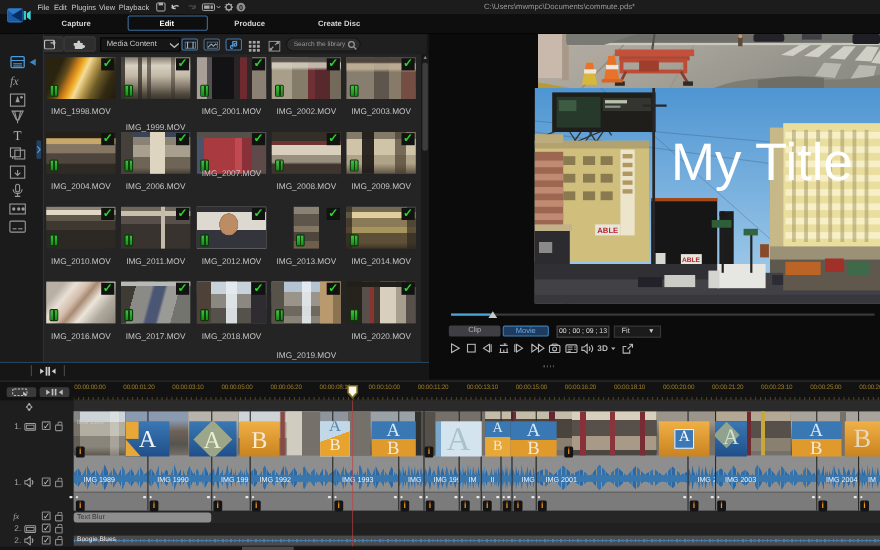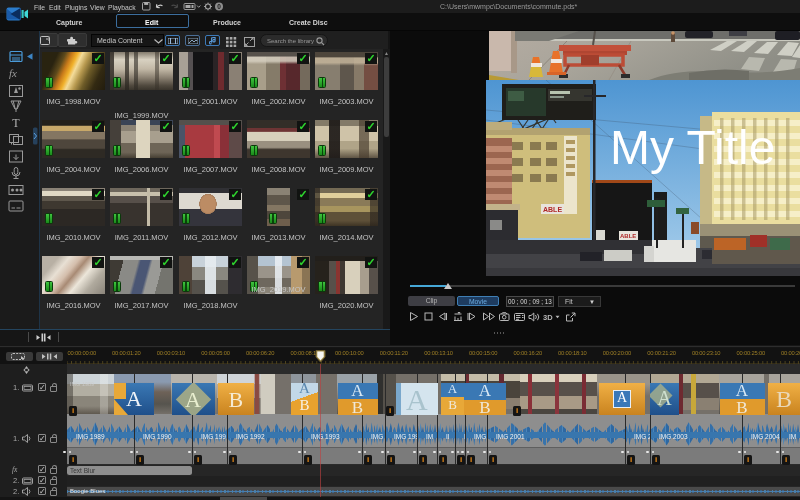--- a/index.html
+++ b/index.html
@@ -249,7 +249,7 @@
 <div class="thumb" style="left:179px;top:120px;background:linear-gradient(180deg,#54504c 0 14%,transparent 14%),linear-gradient(90deg,#4a5468 0 10%,#a83a40 10% 55%,#c04a50 55% 65%,#8a3038 65% 80%,#5e4a48 80%),linear-gradient(180deg,transparent 0 62%,rgba(30,26,26,0.75) 78% 100%)"></div>
 <div class="chk" style="left:229px;top:121px">✓</div>
 <div class="abs gicon" style="left:182px;top:145px"></div>
-<div class="lbl" style="left:179px;top:165px">IMG_2007.MOV</div>
+<div class="lbl" style="left:179px;top:153px">IMG_2007.MOV</div>
 <div class="thumb" style="left:247px;top:120px;background:linear-gradient(180deg,#332e28 0 22%,#6e3434 22% 30%,#d8d0bc 32% 55%,#9a9080 55% 72%,#3e362e 78% 100%),linear-gradient(90deg,rgba(40,36,30,0.6) 0 10%,transparent 10% 84%,rgba(40,36,30,0.55) 84%)"></div>
 <div class="chk" style="left:297px;top:121px">✓</div>
 <div class="abs gicon" style="left:250px;top:145px"></div>

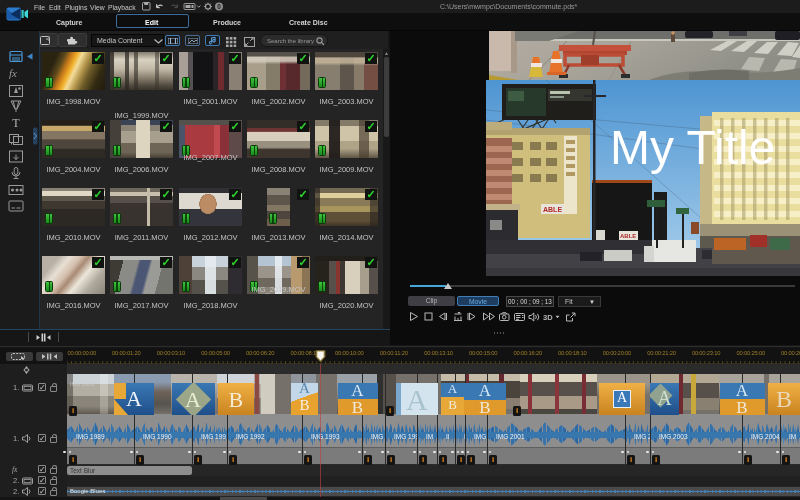--- a/index.html
+++ b/index.html
@@ -294,7 +294,7 @@
 <div class="thumb" style="left:247px;top:256px;background:linear-gradient(90deg,#57524a 0 18%,transparent 18% 44%,rgba(235,240,245,0.85) 44% 56%,transparent 56% 70%,#b89a6e 70% 88%,#8a7454 88%),linear-gradient(180deg,#b4c4d2 0 26%,#9a948a 26% 58%,#6e685e 58% 82%,#8a8478 82% 100%)"></div>
 <div class="chk" style="left:297px;top:257px">✓</div>
 <div class="abs gicon" style="left:250px;top:281px"></div>
-<div class="lbl" style="left:247px;top:285px">IMG_2019.MOV</div>
+<div class="lbl" style="left:247px;top:318px">IMG_2019.MOV</div>
 <div class="thumb" style="left:315px;top:256px;background:linear-gradient(180deg,#221f1b 0 14%,transparent 14%),linear-gradient(90deg,#26221c 0 22%,#57504a 22% 34%,#8a3430 34% 40%,#3e3832 40% 48%,#d8d0bc 48% 72%,#a89e8e 72% 86%,#57504a 86%),linear-gradient(180deg,transparent 0 74%,rgba(28,25,21,0.7) 90% 100%)"></div>
 <div class="chk" style="left:365px;top:257px">✓</div>
 <div class="abs gicon" style="left:318px;top:281px"></div>

